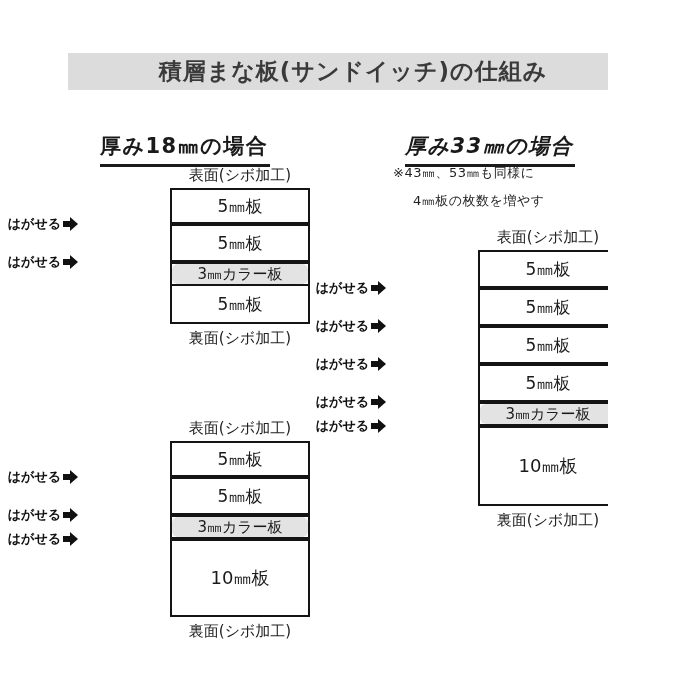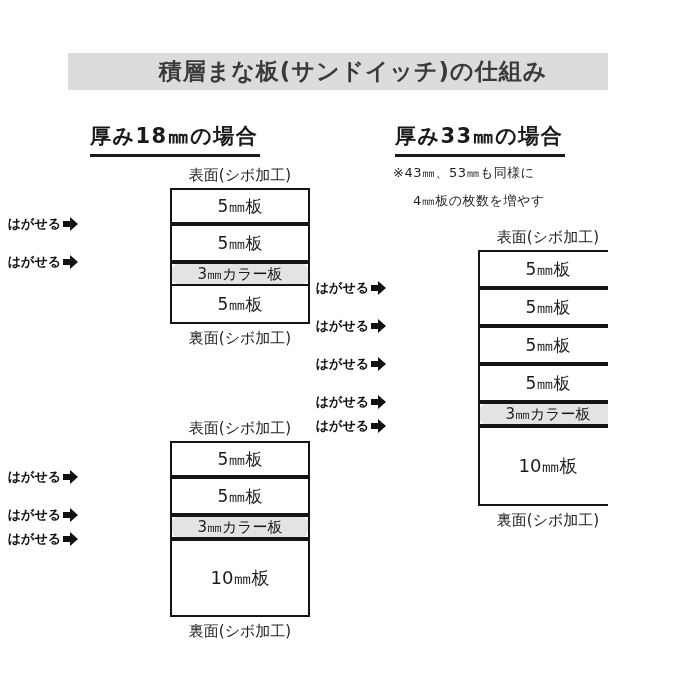--- a/index.html
+++ b/index.html
@@ -15,7 +15,7 @@
   .title-bar span{font-size:23px;font-weight:bold;color:#3a3a3a;letter-spacing:1px;}
   
   .heading{
-    position:absolute;margin:2px;font-size:21px;font-weight:bold;letter-spacing:1.5px;
+    position:absolute;margin:12px;font-size:21px;font-weight:bold;letter-spacing:1.5px;
     color:#1a1a1a;border-bottom:3px solid #1a1a1a;padding:0 2px 4px 0;display:inline-block;
   }
   .h18{left:88px;top:120px;}

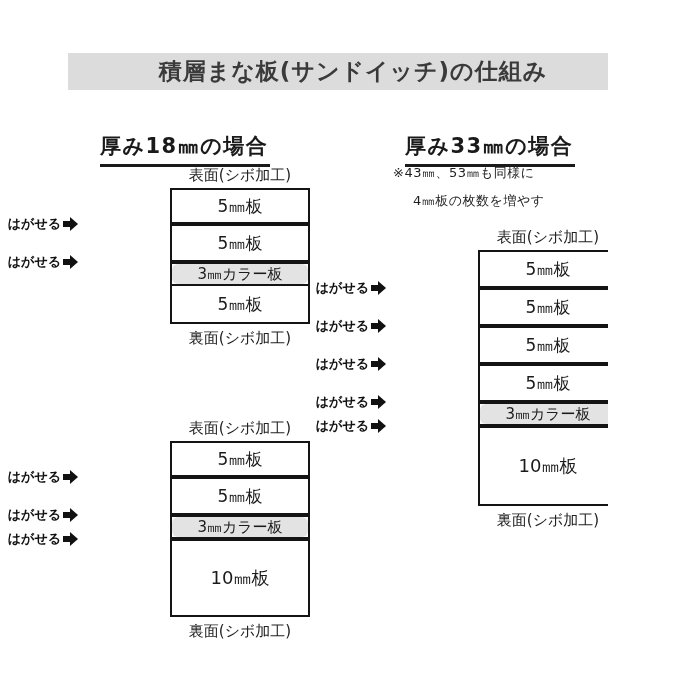--- a/index.html
+++ b/index.html
@@ -20,7 +20,7 @@
   }
   .h18{left:88px;top:120px;}
   .h23{left:88px;top:376px;}
-  .h33{left:393px;top:120px;}
+  .h33{left:393px;top:120px;font-style:italic;}
   
   .note{position:absolute;font-size:13px;color:#1f1f1f;letter-spacing:0.5px;}
   .note1{left:393px;top:164px;}

